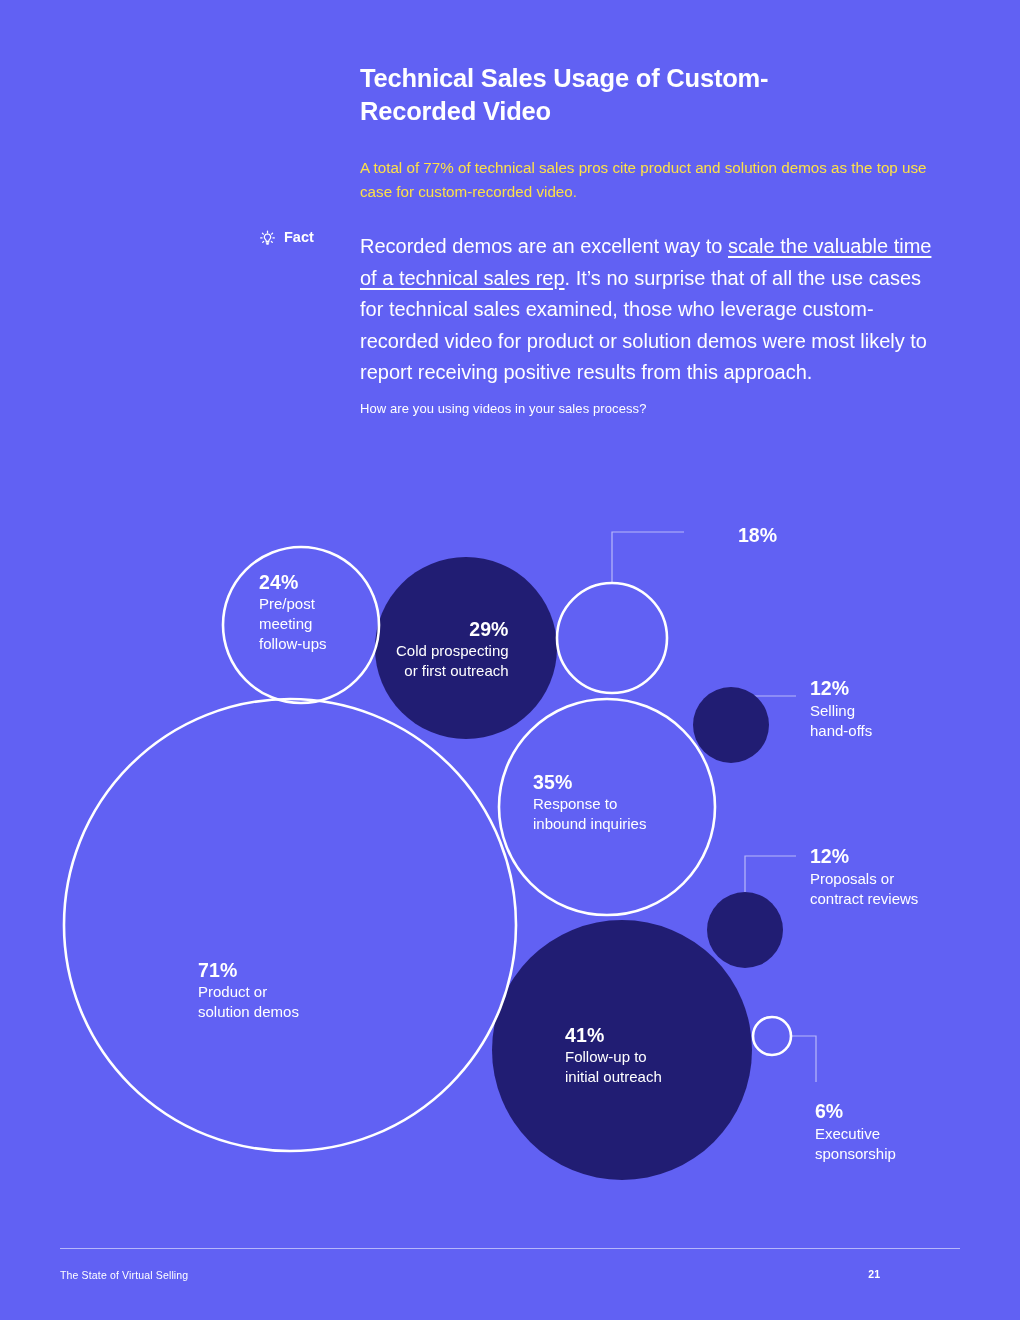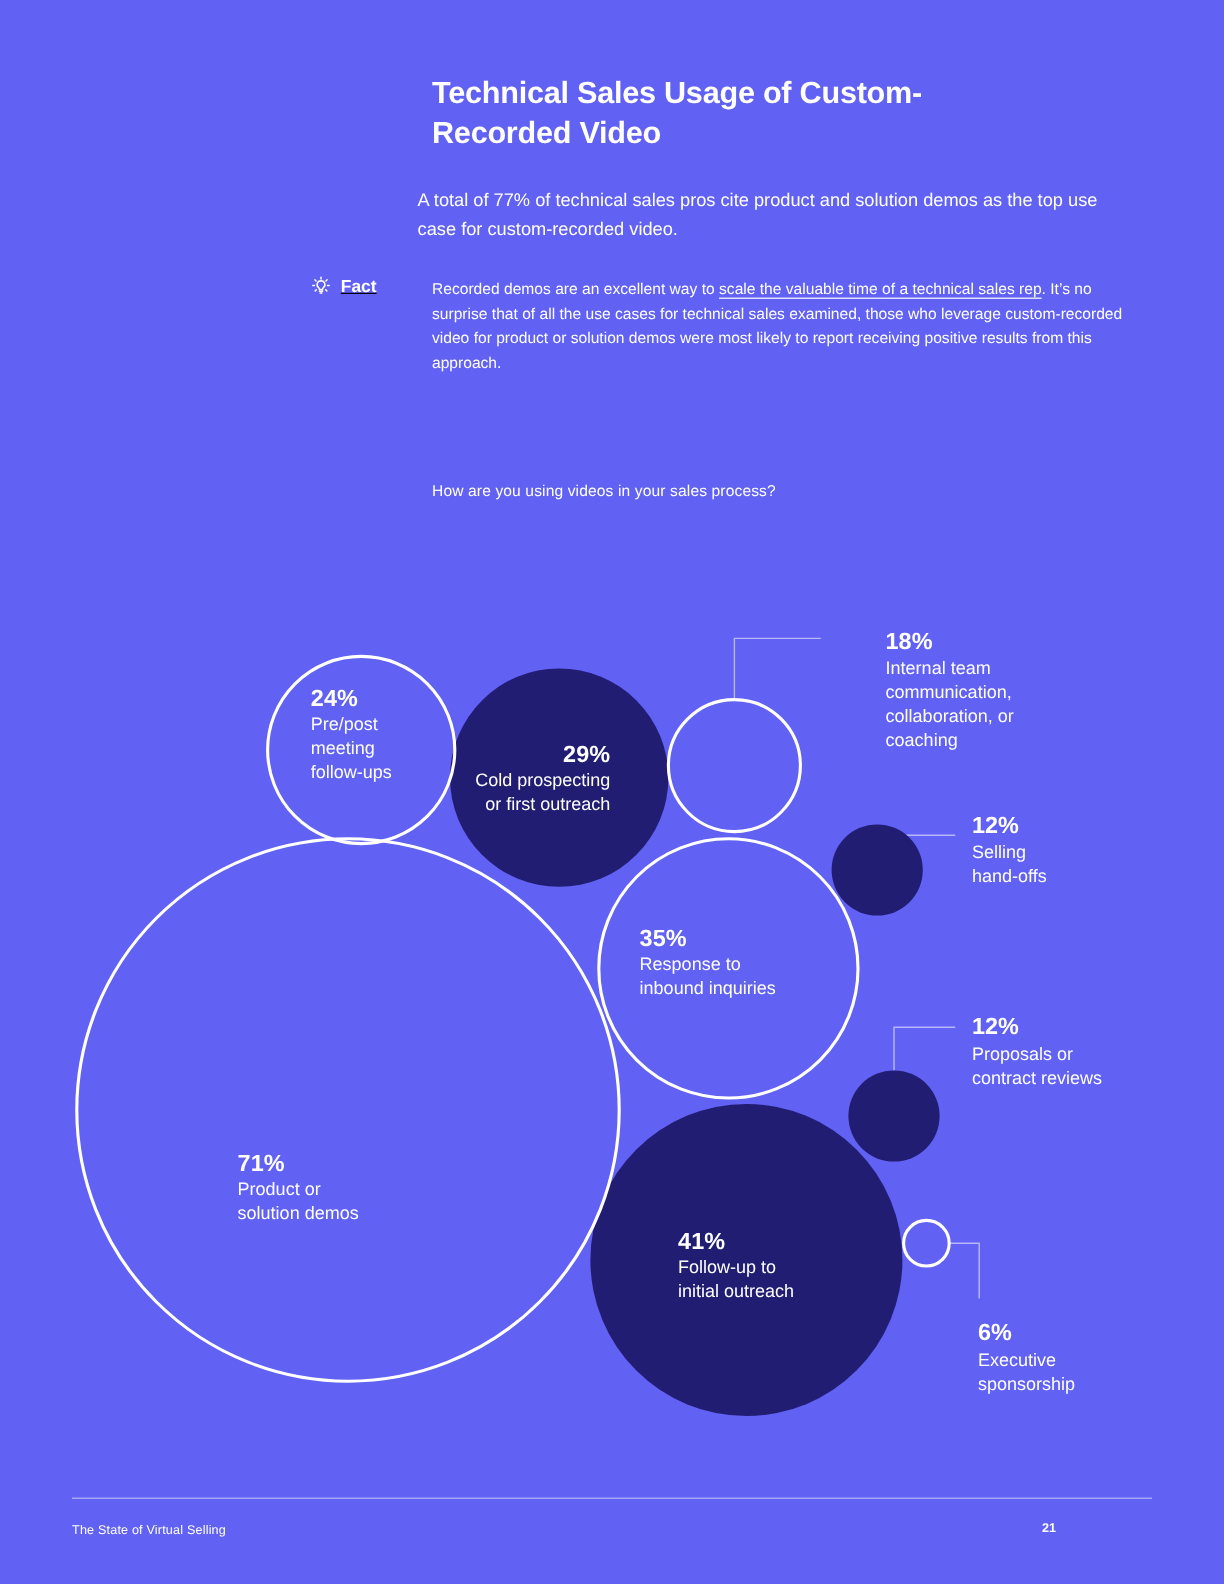--- a/index.html
+++ b/index.html
@@ -18,8 +18,8 @@
     line-height: 1.30; letter-spacing: -0.2px; white-space: pre-line;
   }
   .lede {
-    position: absolute; left: 348px; top: 156px; width: 590px;
-    font-size: 15.2px; color: #ffffff; line-height: 1.58;
+    position: absolute; left: 360px; top: 156px; width: 590px;
+    font-size: 15.2px; color: #fde047; line-height: 1.58;
   }
 
   

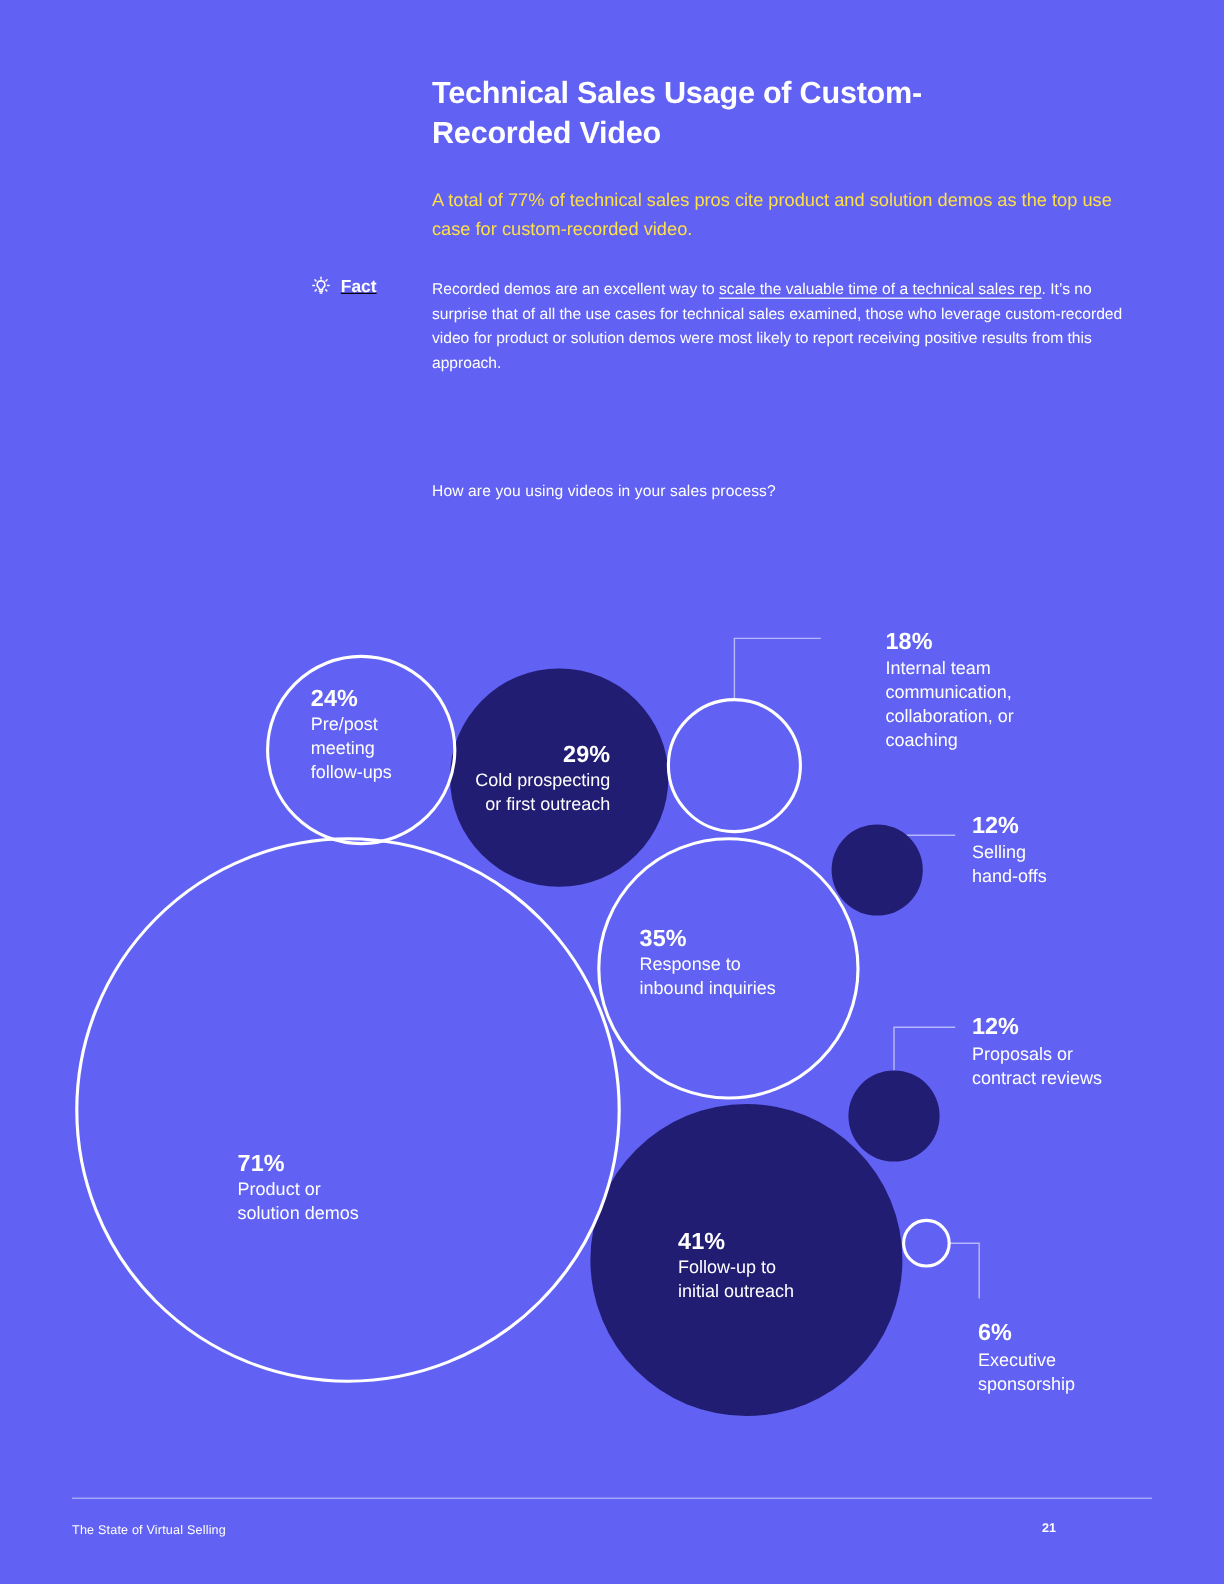--- a/index.html
+++ b/index.html
@@ -24,7 +24,7 @@
 
   
   .fact-wrap { position: absolute; left: 258px; top: 228px; }
-  .fact-tag { display: flex; align-items: flex-end; gap: 7px; text-decoration: underline; }
+  .fact-tag { display: flex; align-items: center; gap: 7px; }
   .bulb { width: 19px; height: 19px; display: block; margin-top: 1px; }
   .fact-label { font-size: 14.5px; font-weight: 700; color: #ffffff; line-height: 1.1; }
   .fact-body {

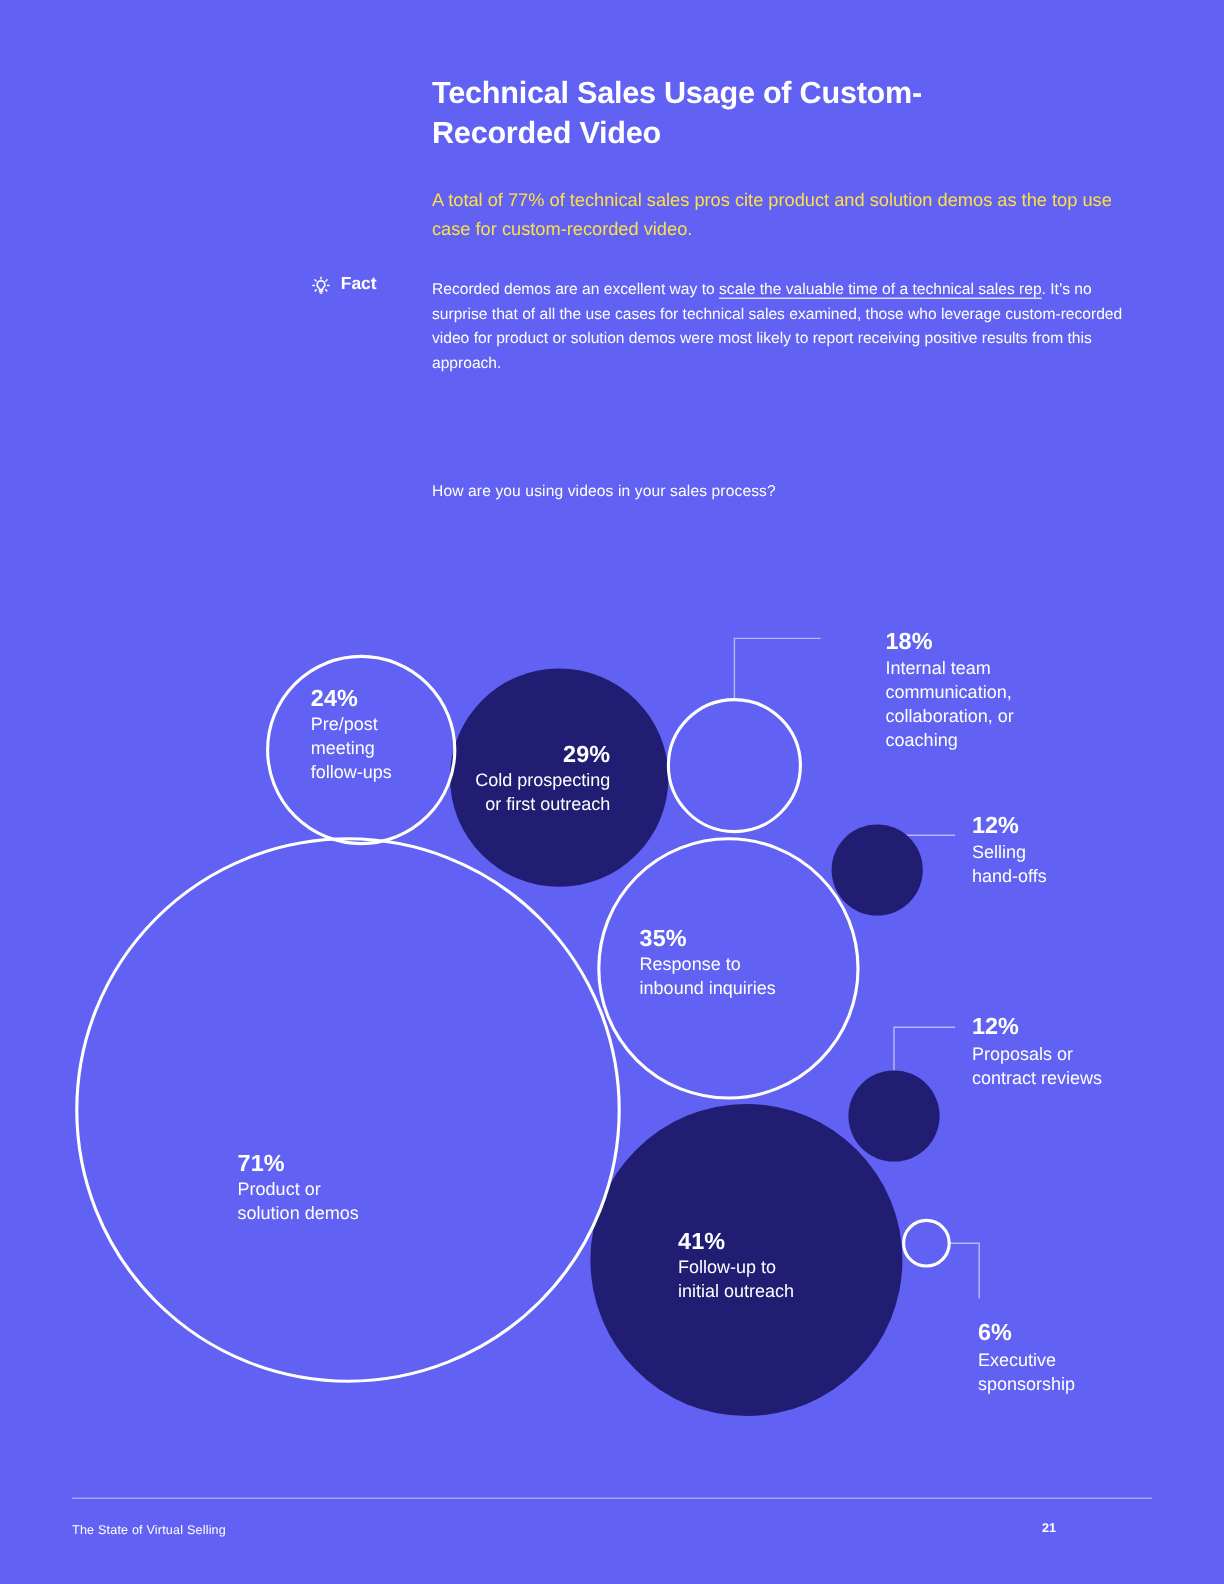--- a/index.html
+++ b/index.html
@@ -29,7 +29,7 @@
   .fact-label { font-size: 14.5px; font-weight: 700; color: #ffffff; line-height: 1.1; }
   .fact-body {
     position: absolute; left: 360px; top: 231px; width: 580px;
-    font-size: 13px; color: #ffffff; line-height: 1.58;
+    font-size: 20px; color: #ffffff; line-height: 1.58;
   }
   .fact-body .u { text-decoration: underline; text-underline-offset: 3px; }
 

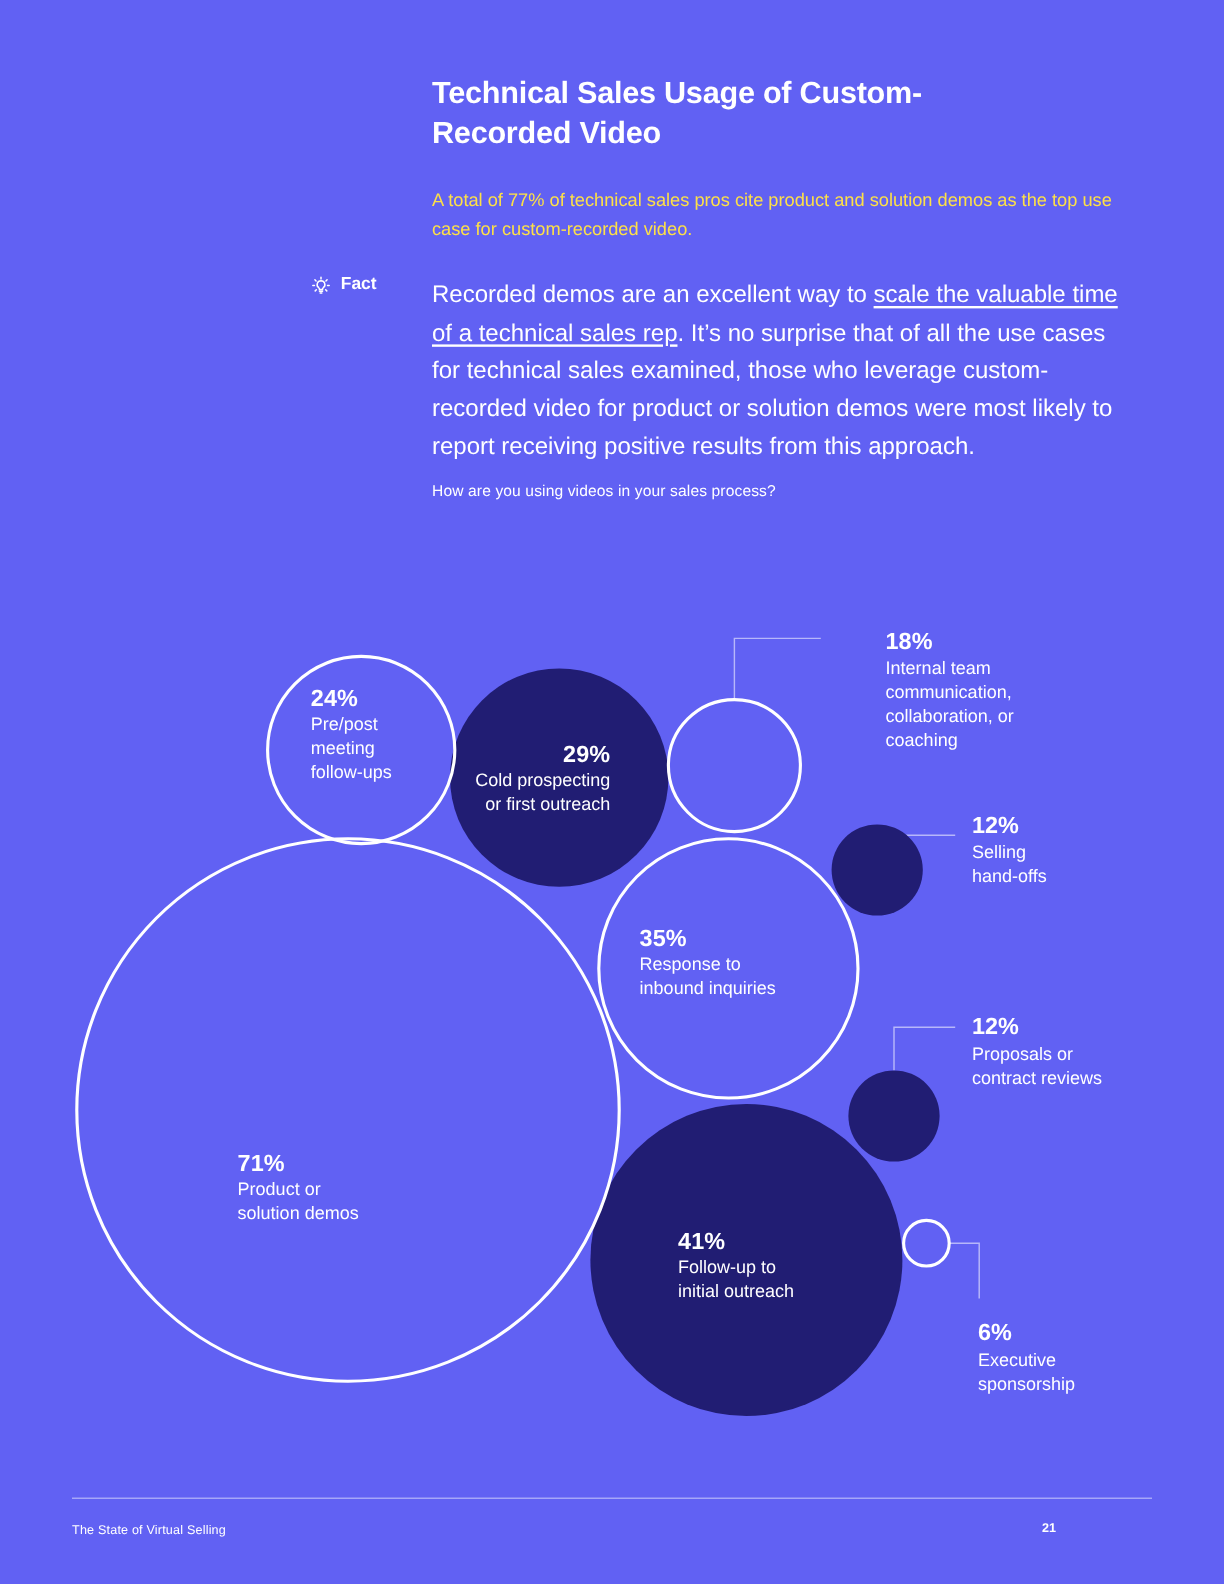--- a/index.html
+++ b/index.html
@@ -129,10 +129,6 @@
         </div>
         <div class="callout" style="left: 698px; top: 53px; margin-left: 40px;">
           <div class="pct">18%</div>
-          <div class="txt">Internal team
-communication,
-collaboration, or
-coaching</div>
         </div>
         <div class="callout" style="left: 810px; top: 206px;">
           <div class="pct">12%</div>

